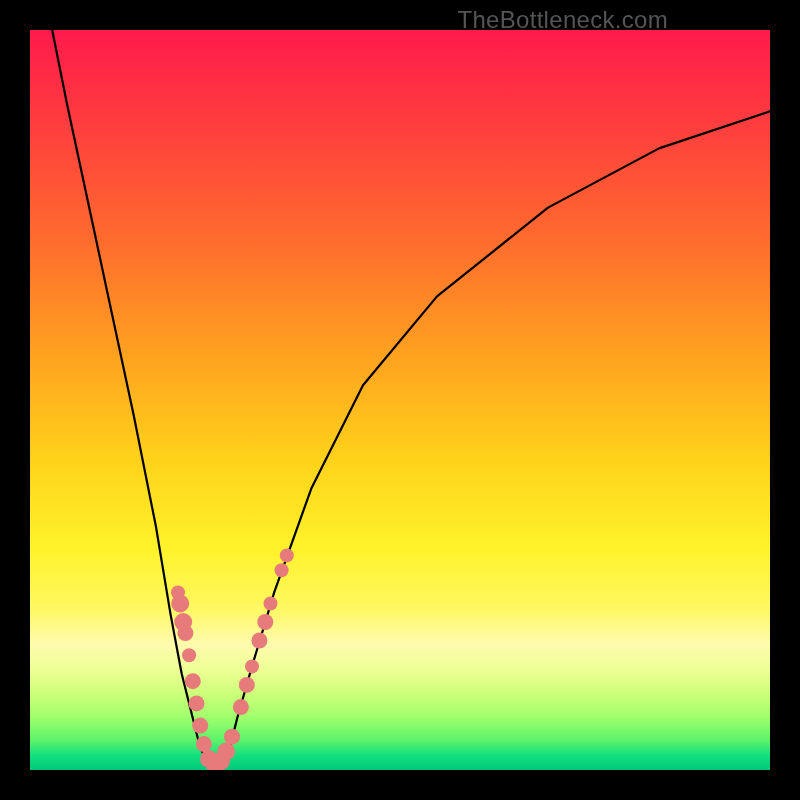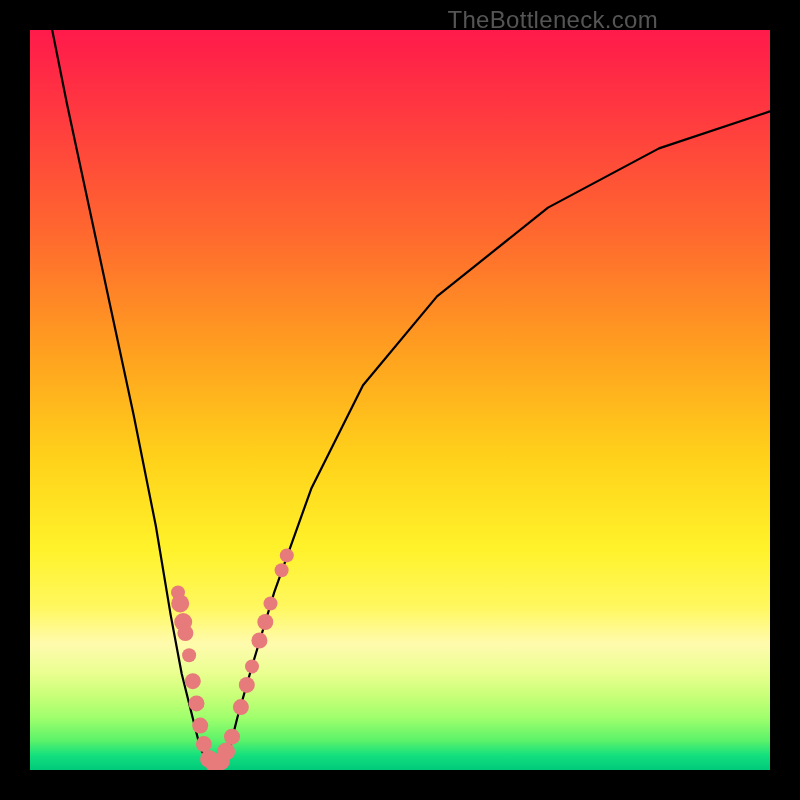--- a/index.html
+++ b/index.html
@@ -16,6 +16,7 @@
     left: 0; top: 0;
     width: 668px; height: 800px;
     background: #000;
+    padding-left: 10px;
   }
   .plot {
     position: absolute;

